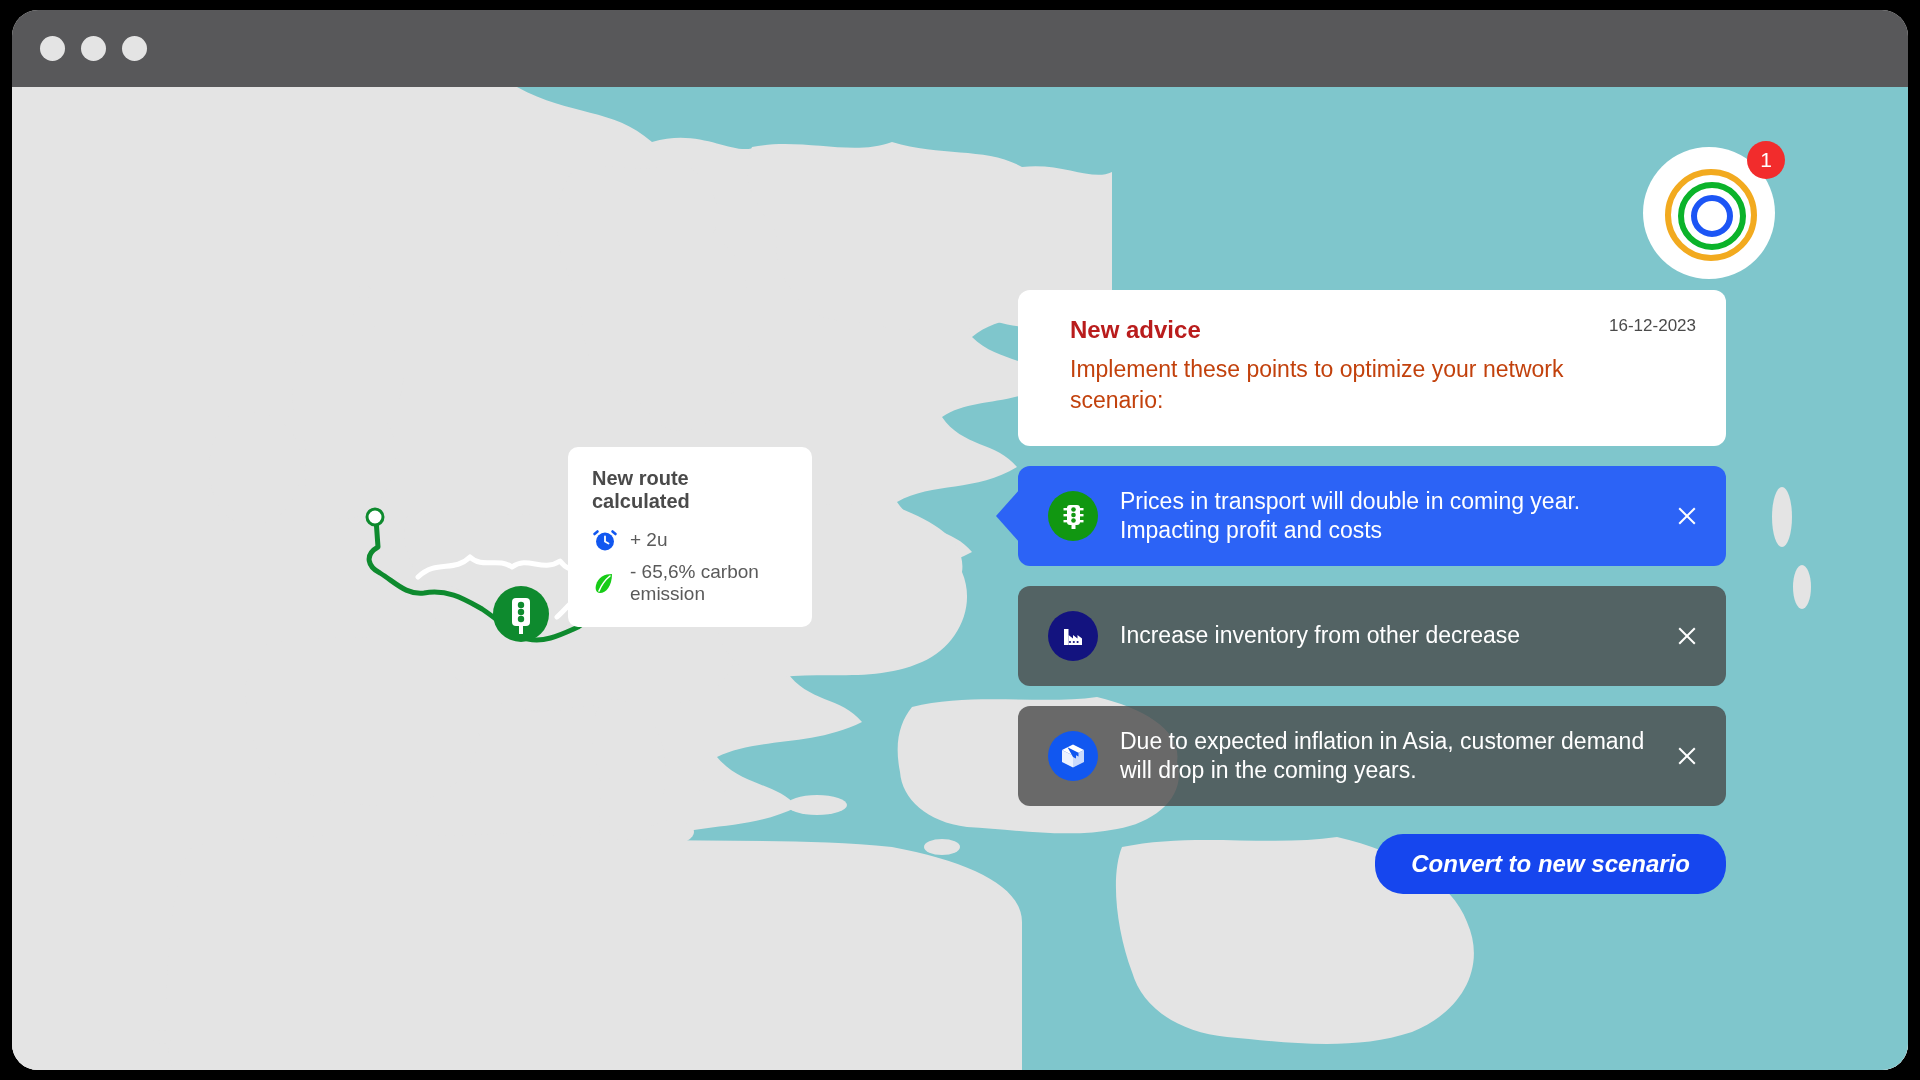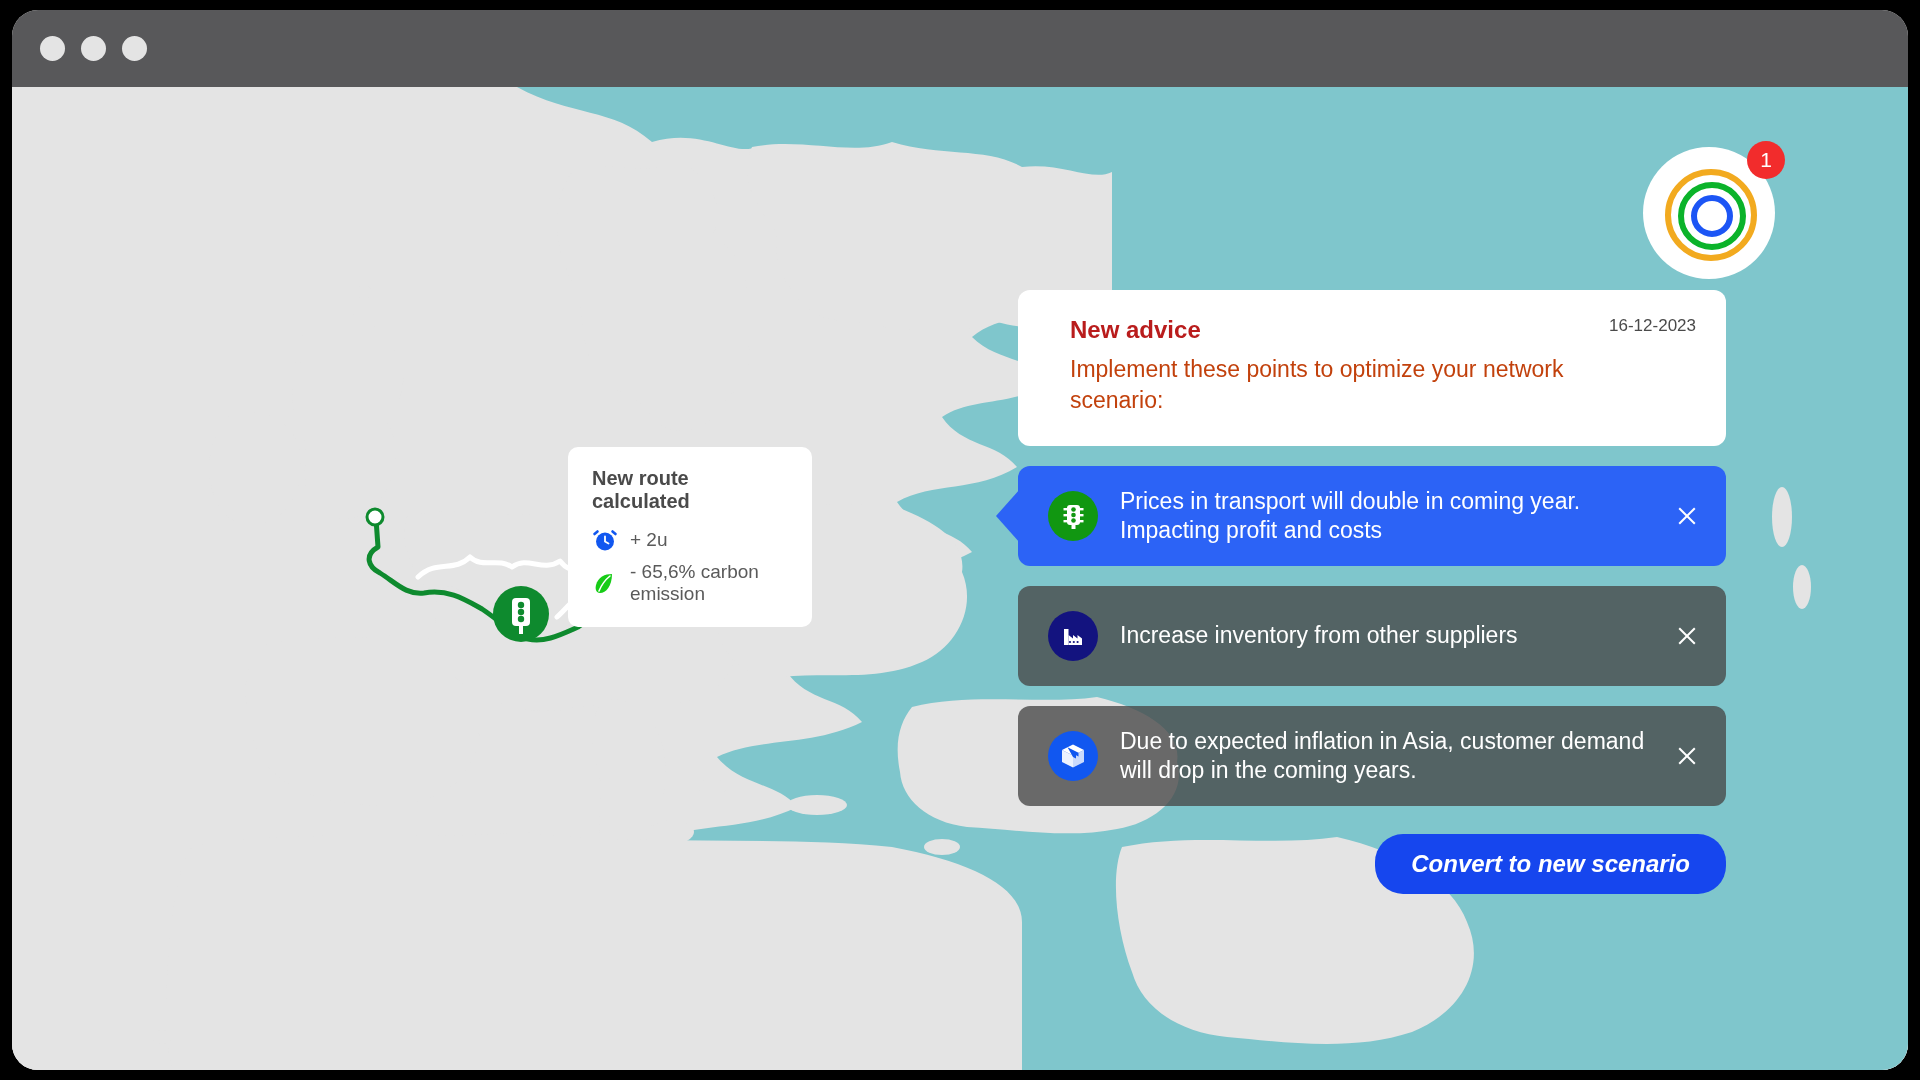--- a/index.html
+++ b/index.html
@@ -437,7 +437,7 @@
           <circle cx="19.6" cy="21" r="1.1" fill="#13137F"></circle>
         </svg>
       </span>
-      <span class="advice-text">Increase inventory from other suppliers</span>
+      <span class="advice-text">Increase inventory from other decrease</span>
       <span class="advice-close"></span>
     </div>
 

